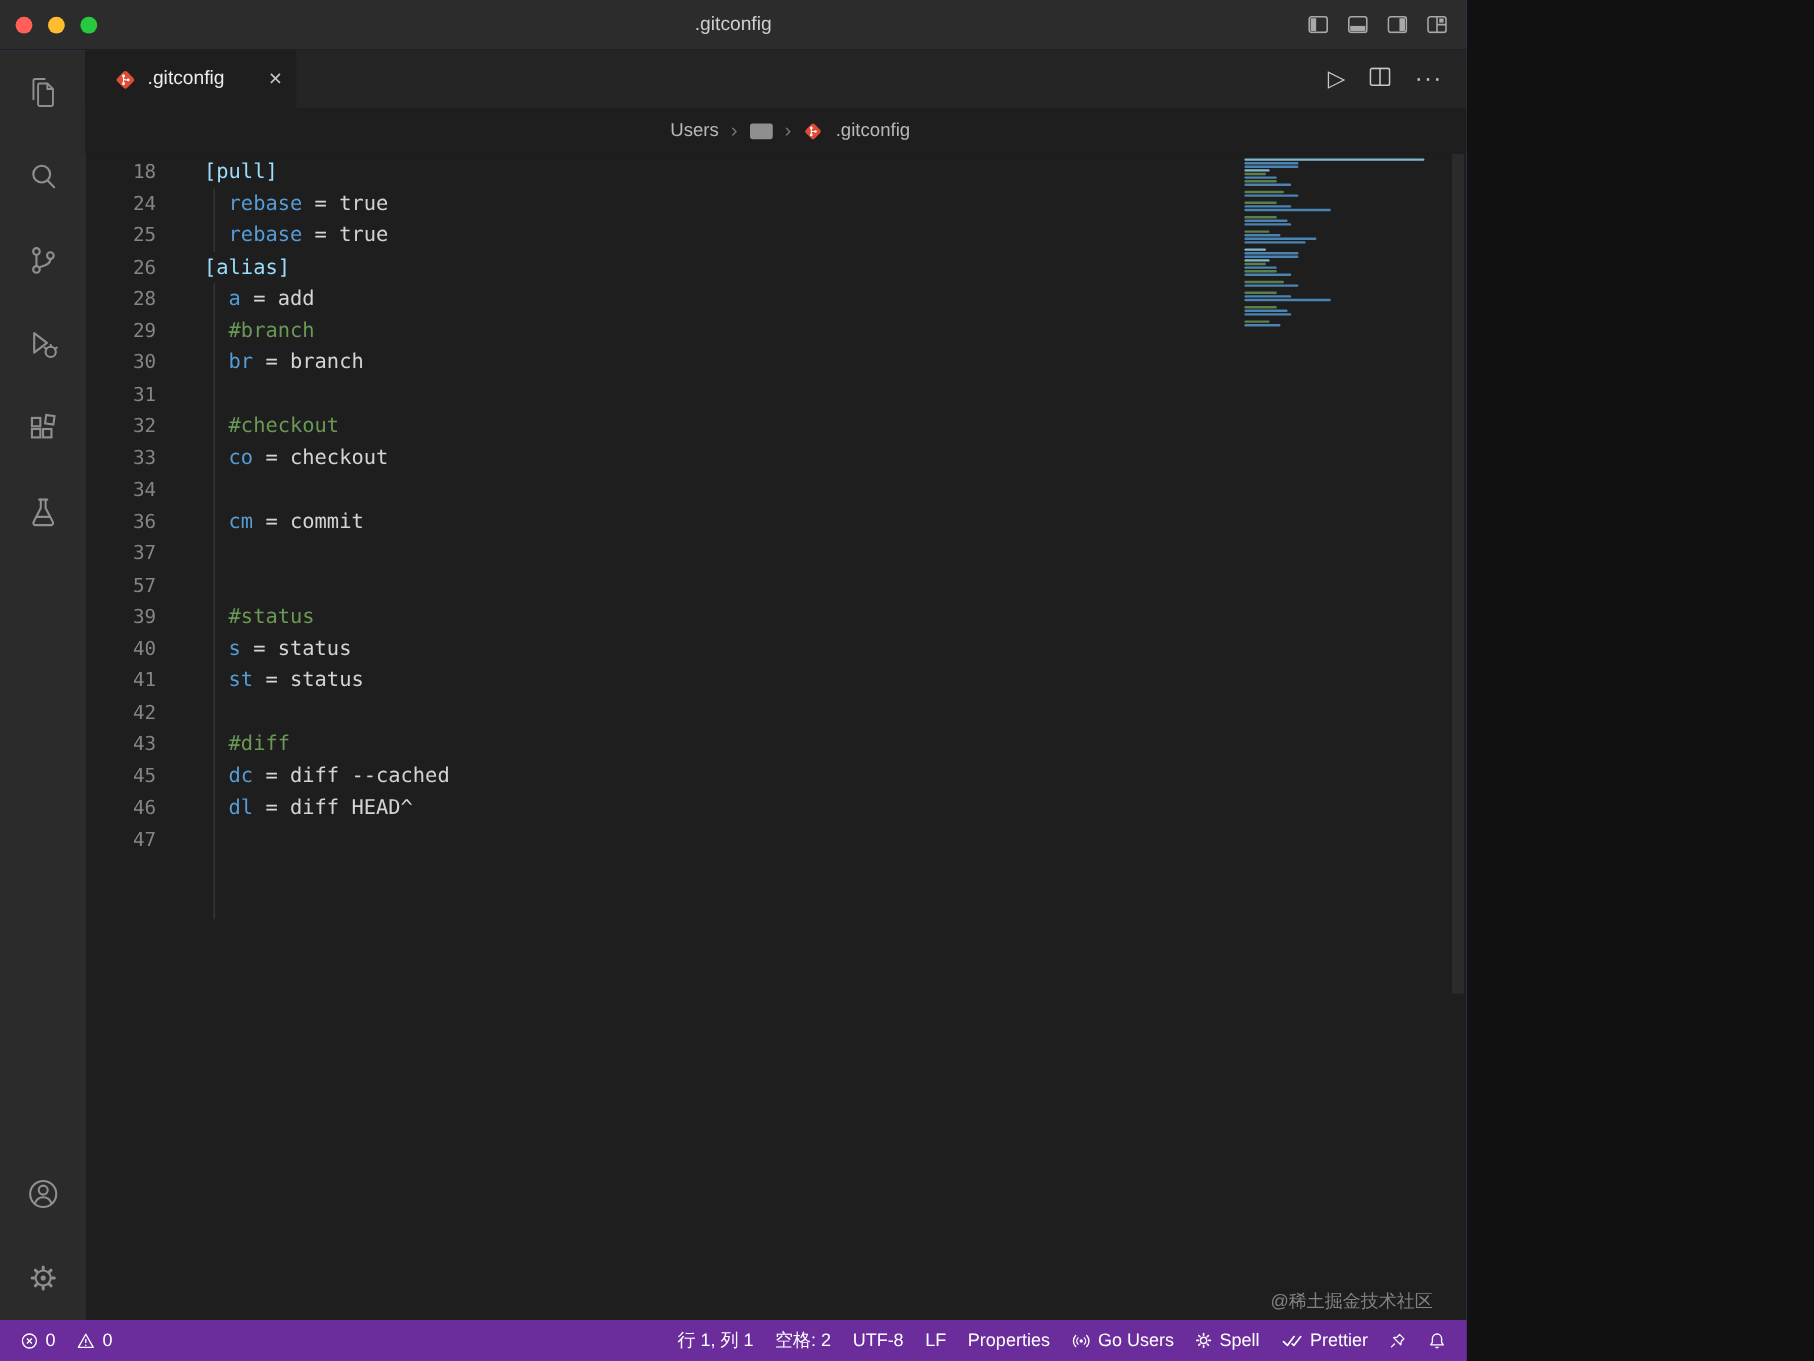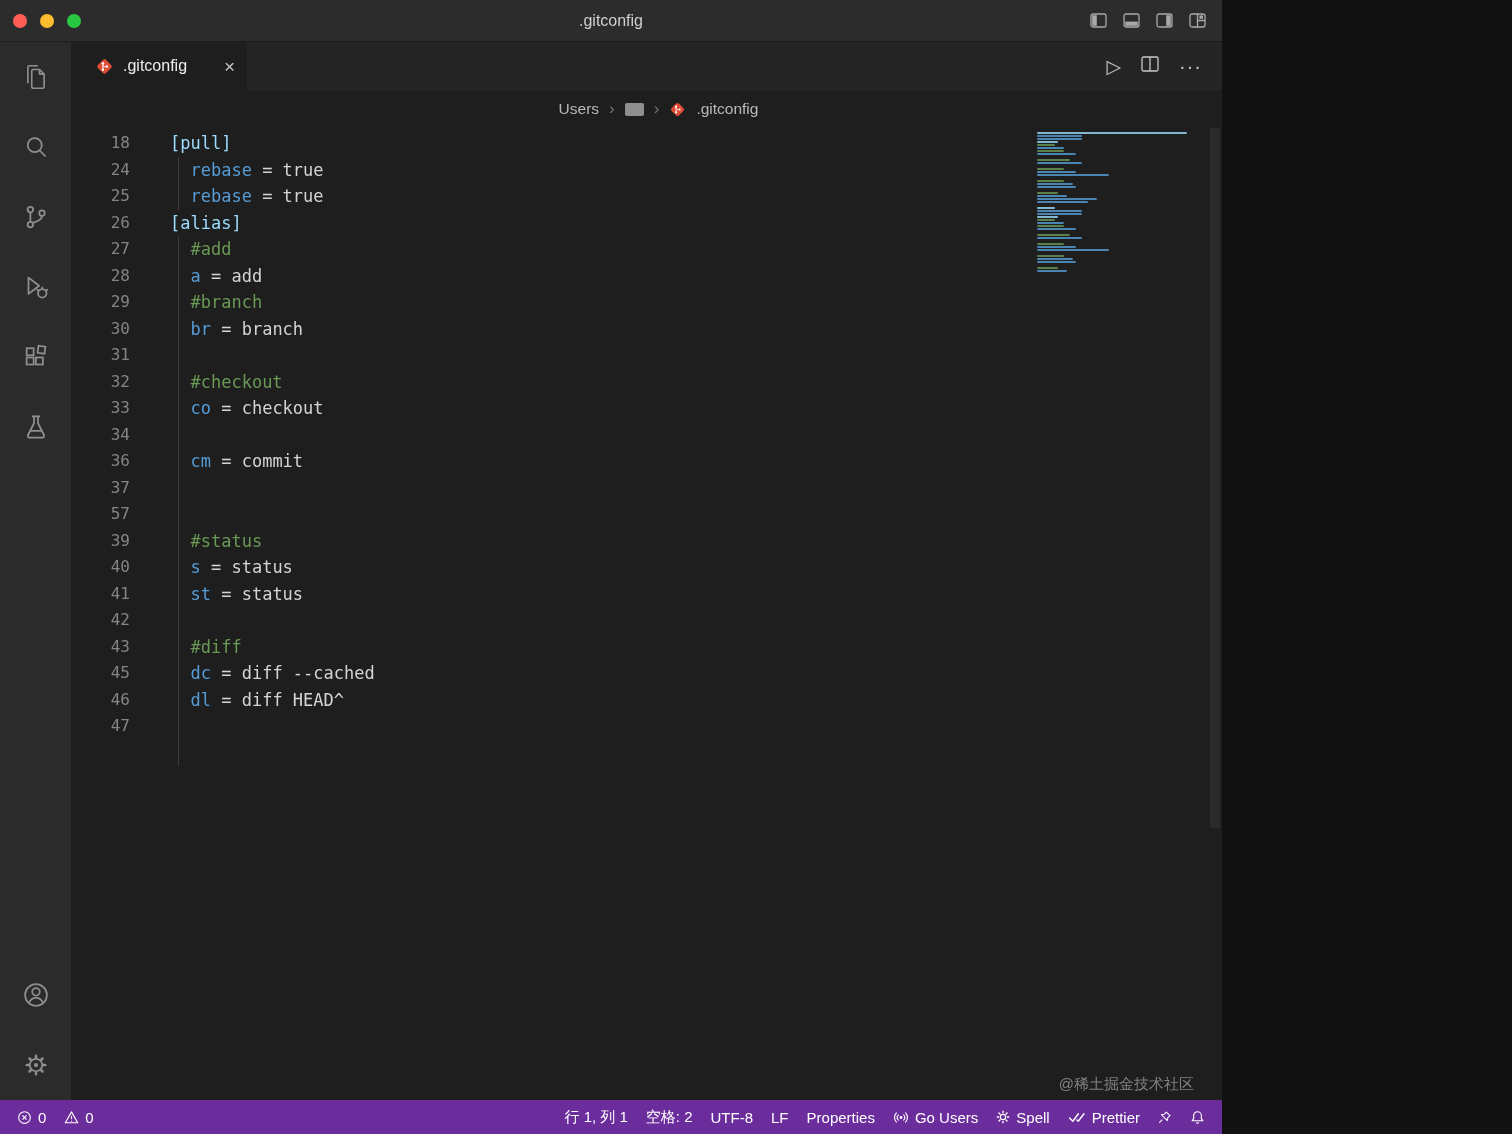--- a/index.html
+++ b/index.html
@@ -255,10 +255,6 @@
               <span class="code"><span class="seg-section">[alias]</span></span>
             </div>
             <div class="row">
-              <span class="ln">27</span>
-              <span class="code"><span>  </span><span class="seg-comment">#add</span></span>
-            </div>
-            <div class="row">
               <span class="ln">28</span>
               <span class="code"><span>  </span><span class="seg-key">a</span><span> = add</span></span>
             </div>

